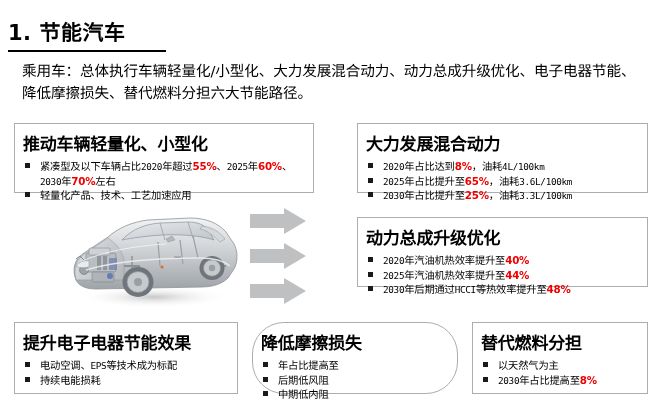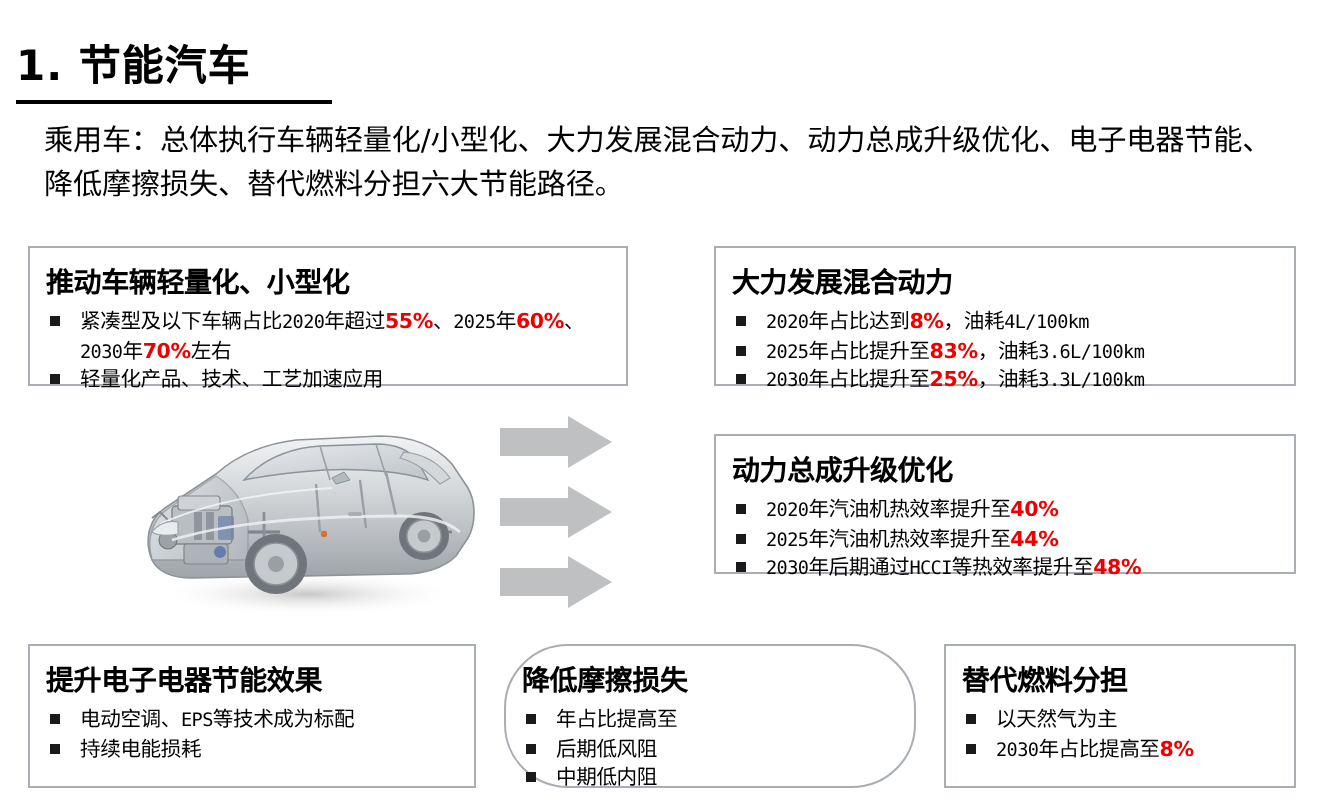--- a/index.html
+++ b/index.html
@@ -61,7 +61,7 @@
     box-sizing: border-box;
   }
   .box-title {
-    font-size: 14px;
+    font-size: 17px;
     font-weight: bold;
     letter-spacing: -0.2px;
     white-space: nowrap;

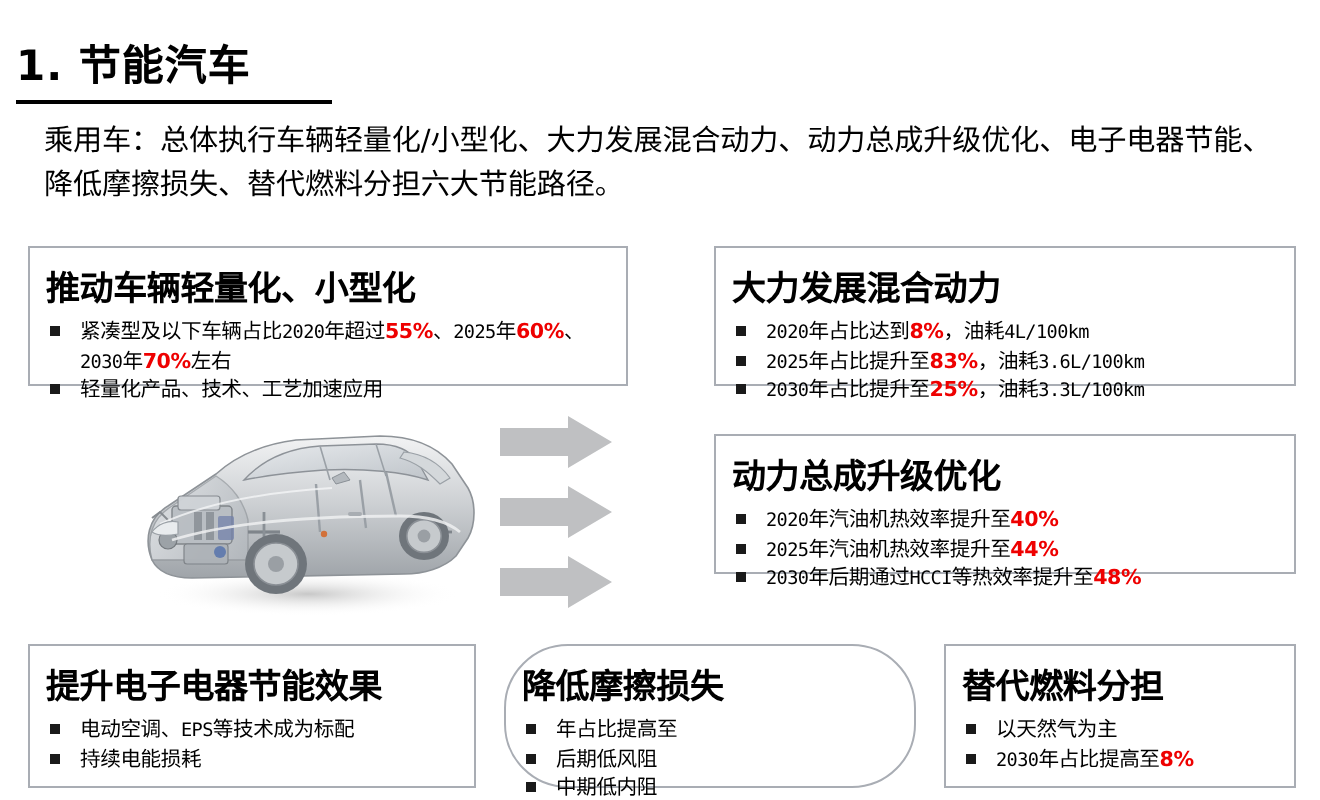--- a/index.html
+++ b/index.html
@@ -257,7 +257,7 @@
       </li>
       <li>
         <span class="sq"></span>
-        <span class="num">2025</span><span>年占比提升至</span><span class="hl">83%</span><span>，油耗</span><span class="num">3.6L/100km</span>
+        <span class="num">2025</span><span>年占比提升至</span><span class="hl">65%</span><span>，油耗</span><span class="num">3.6L/100km</span>
       </li>
       <li>
         <span class="sq"></span>

